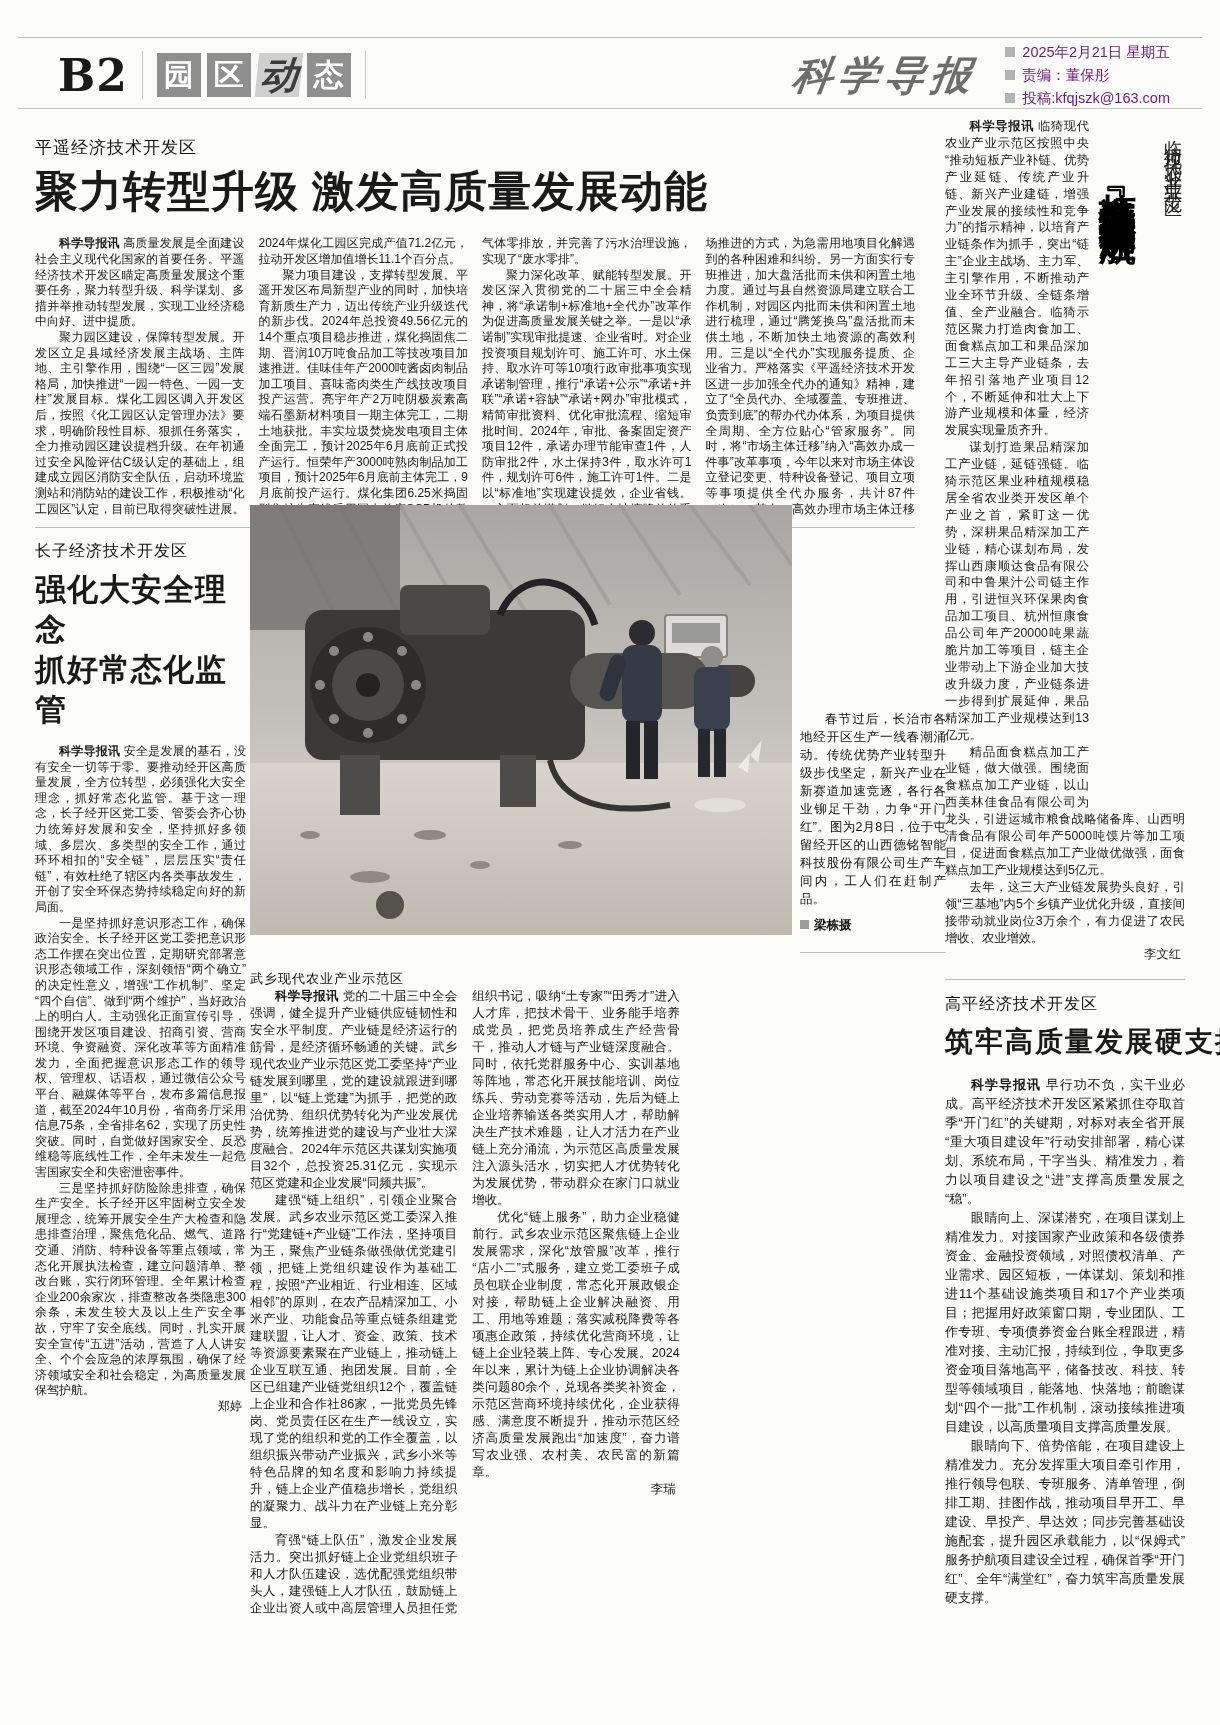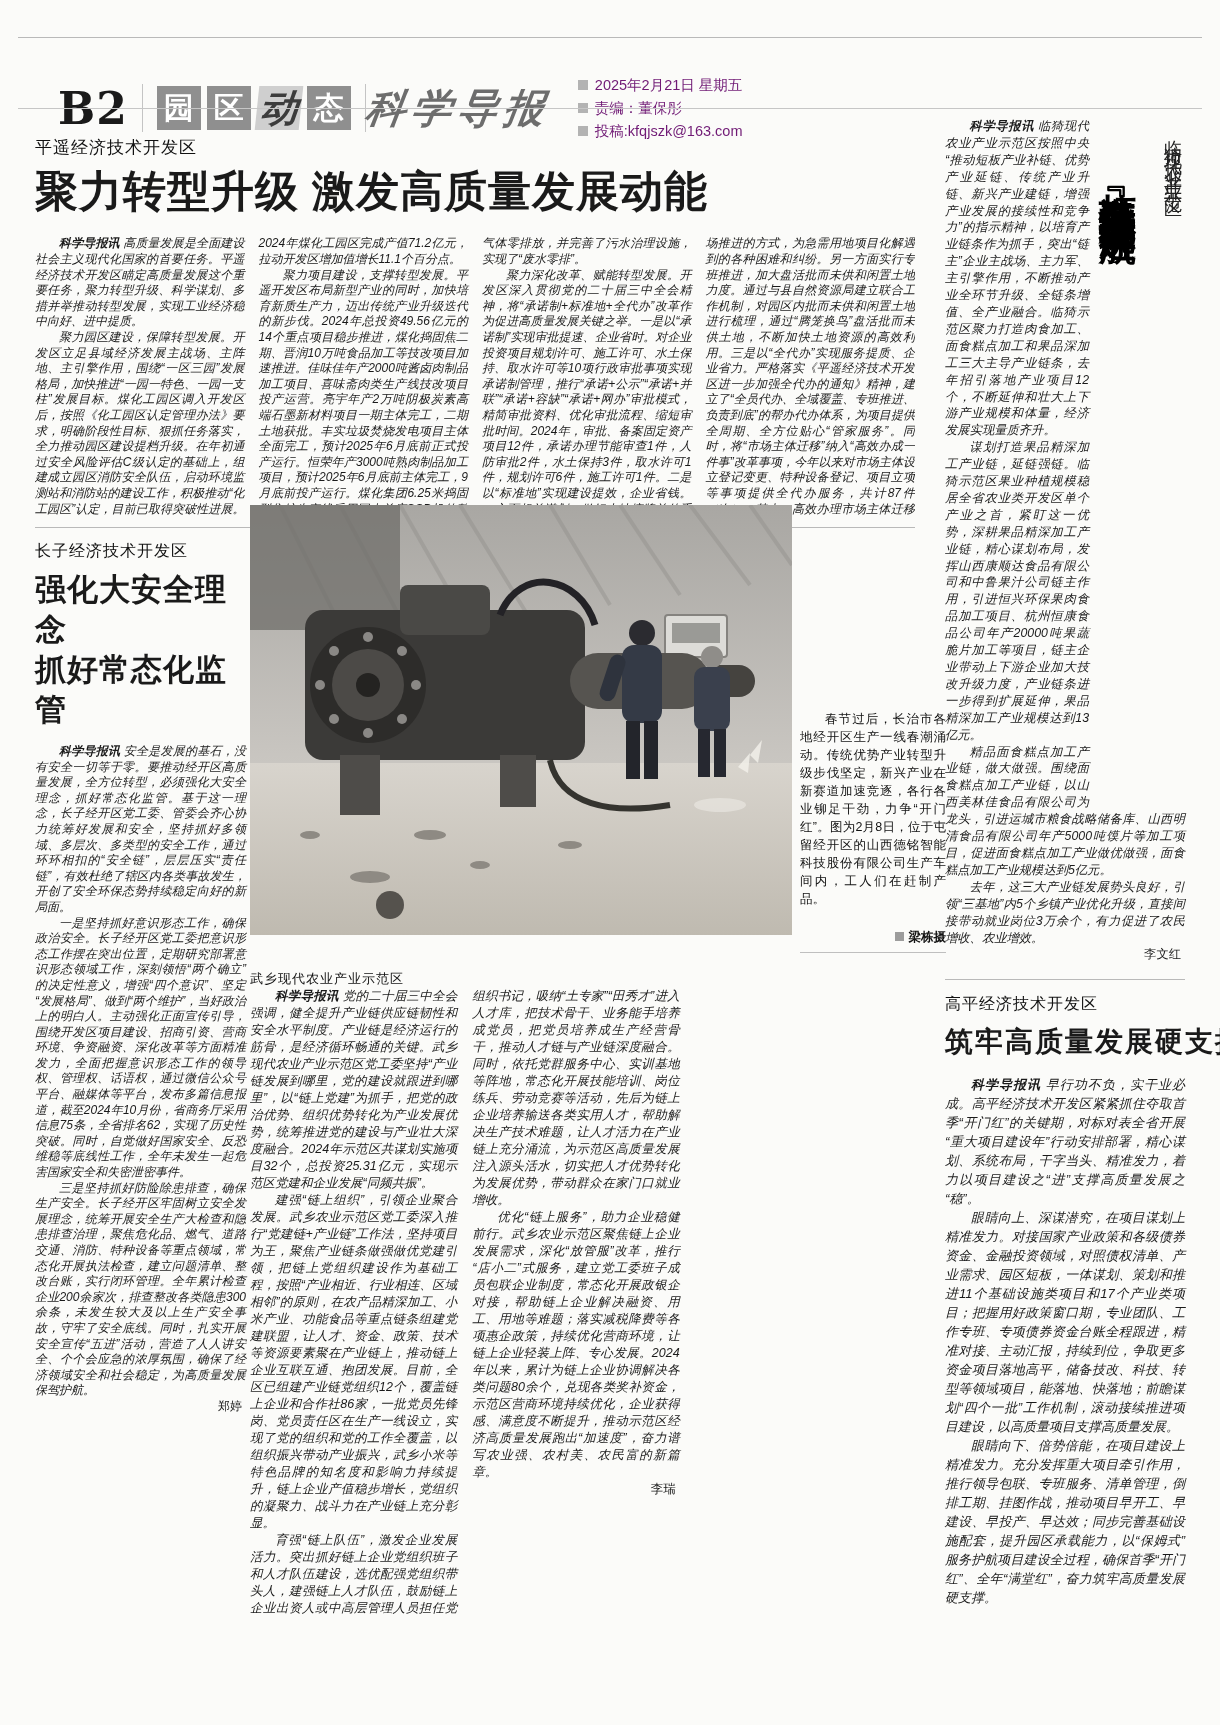--- a/index.html
+++ b/index.html
@@ -8,7 +8,7 @@
   .hairline{position:absolute;height:0;border-top:1px solid #b9b9b9;}
   
   #masthead{position:absolute;left:20px;top:44px;width:1180px;height:62px;display:flex;
-            justify-content:flex-start;align-items:center;margin-top:33px;}
+            justify-content:space-between;align-items:center;}
   .mast-left{display:flex;align-items:center;gap:14px;padding-left:38px;}
   .page-code{font-family:"DejaVu Serif",serif;font-size:44px;font-weight:700;letter-spacing:1px;}
   .vbar{width:1px;height:48px;background:#c4c4c4;}

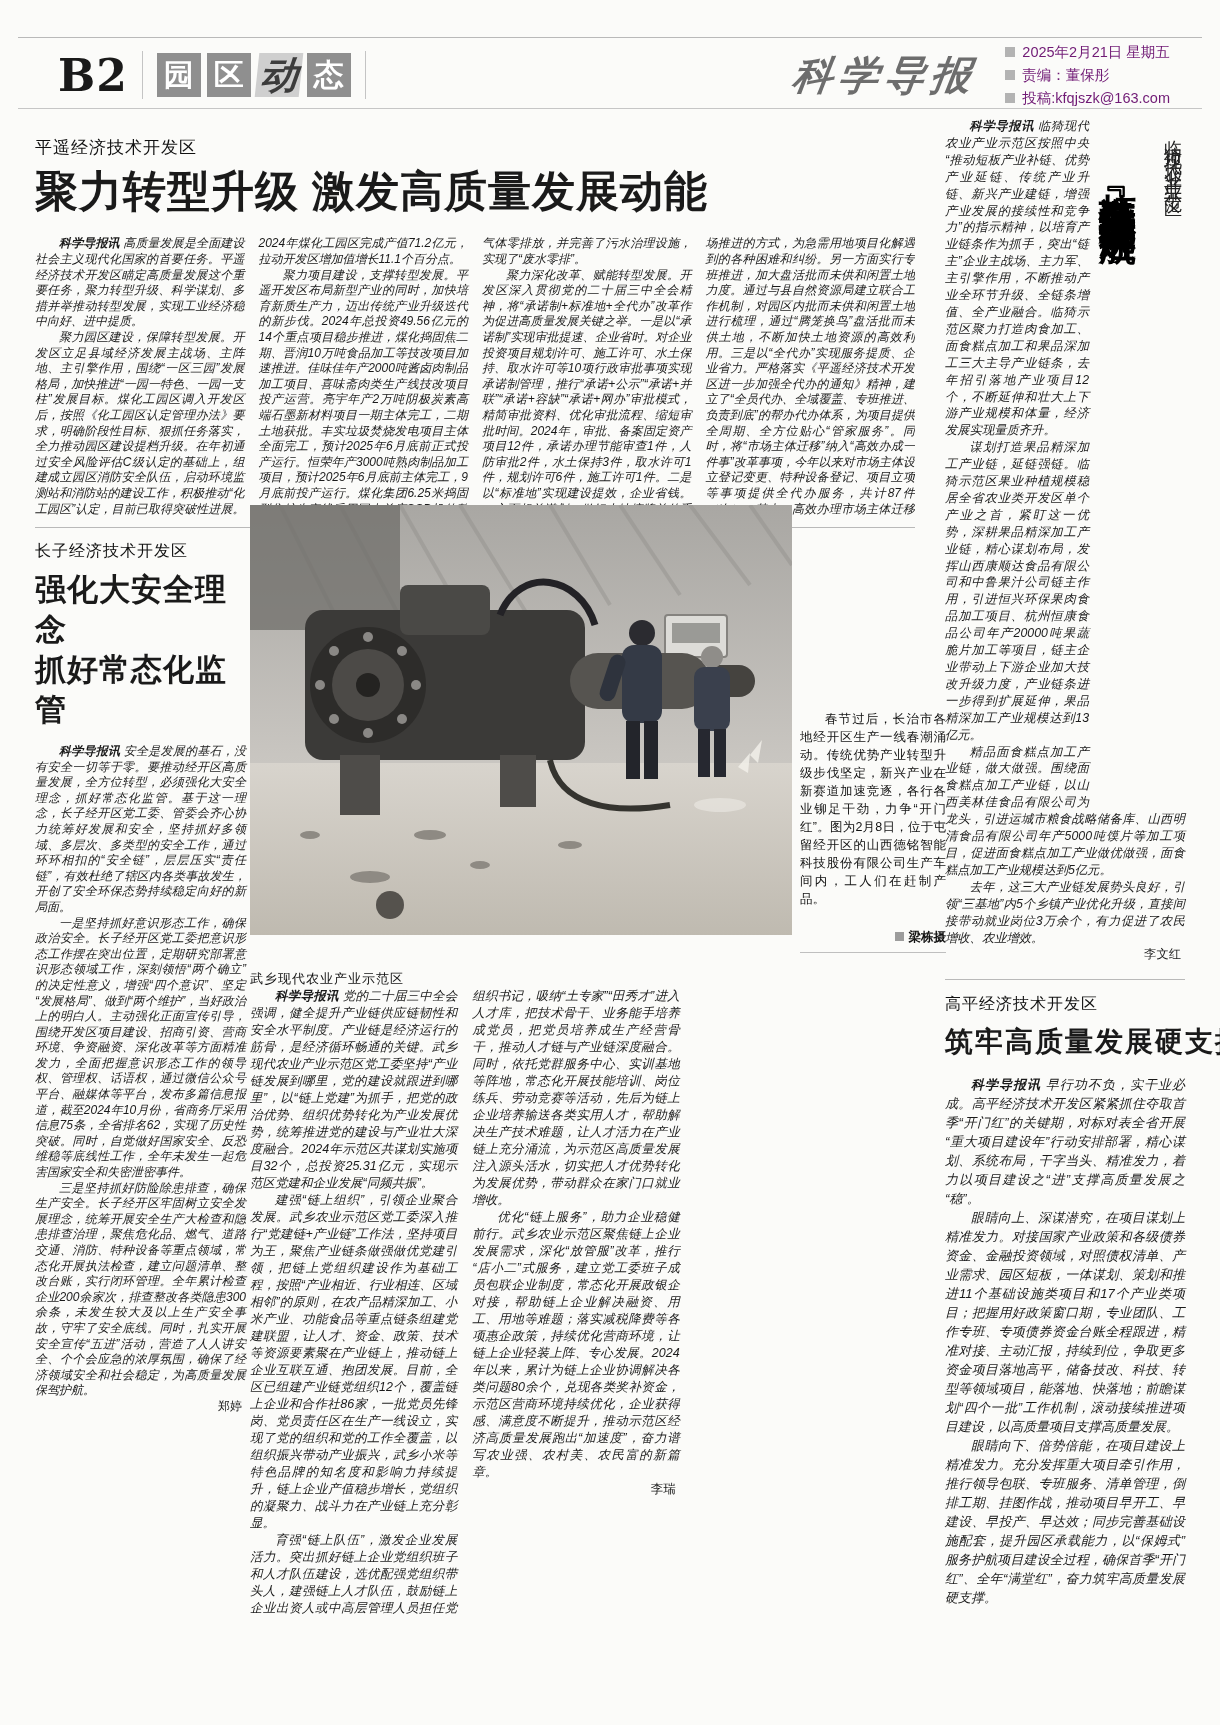--- a/index.html
+++ b/index.html
@@ -25,7 +25,7 @@
   
   .kicker{font-size:17px;color:#111;letter-spacing:1px;}
   p{margin:0;text-indent:2em;}
-  .jbody p{text-align:justify;font-style:italic;}
+  .jbody p{text-align:justify;}
   .byline{display:block;text-align:right;font-weight:400;padding-right:4px;}
   
   #a-pingyao{position:absolute;left:35px;top:136px;width:880px;}

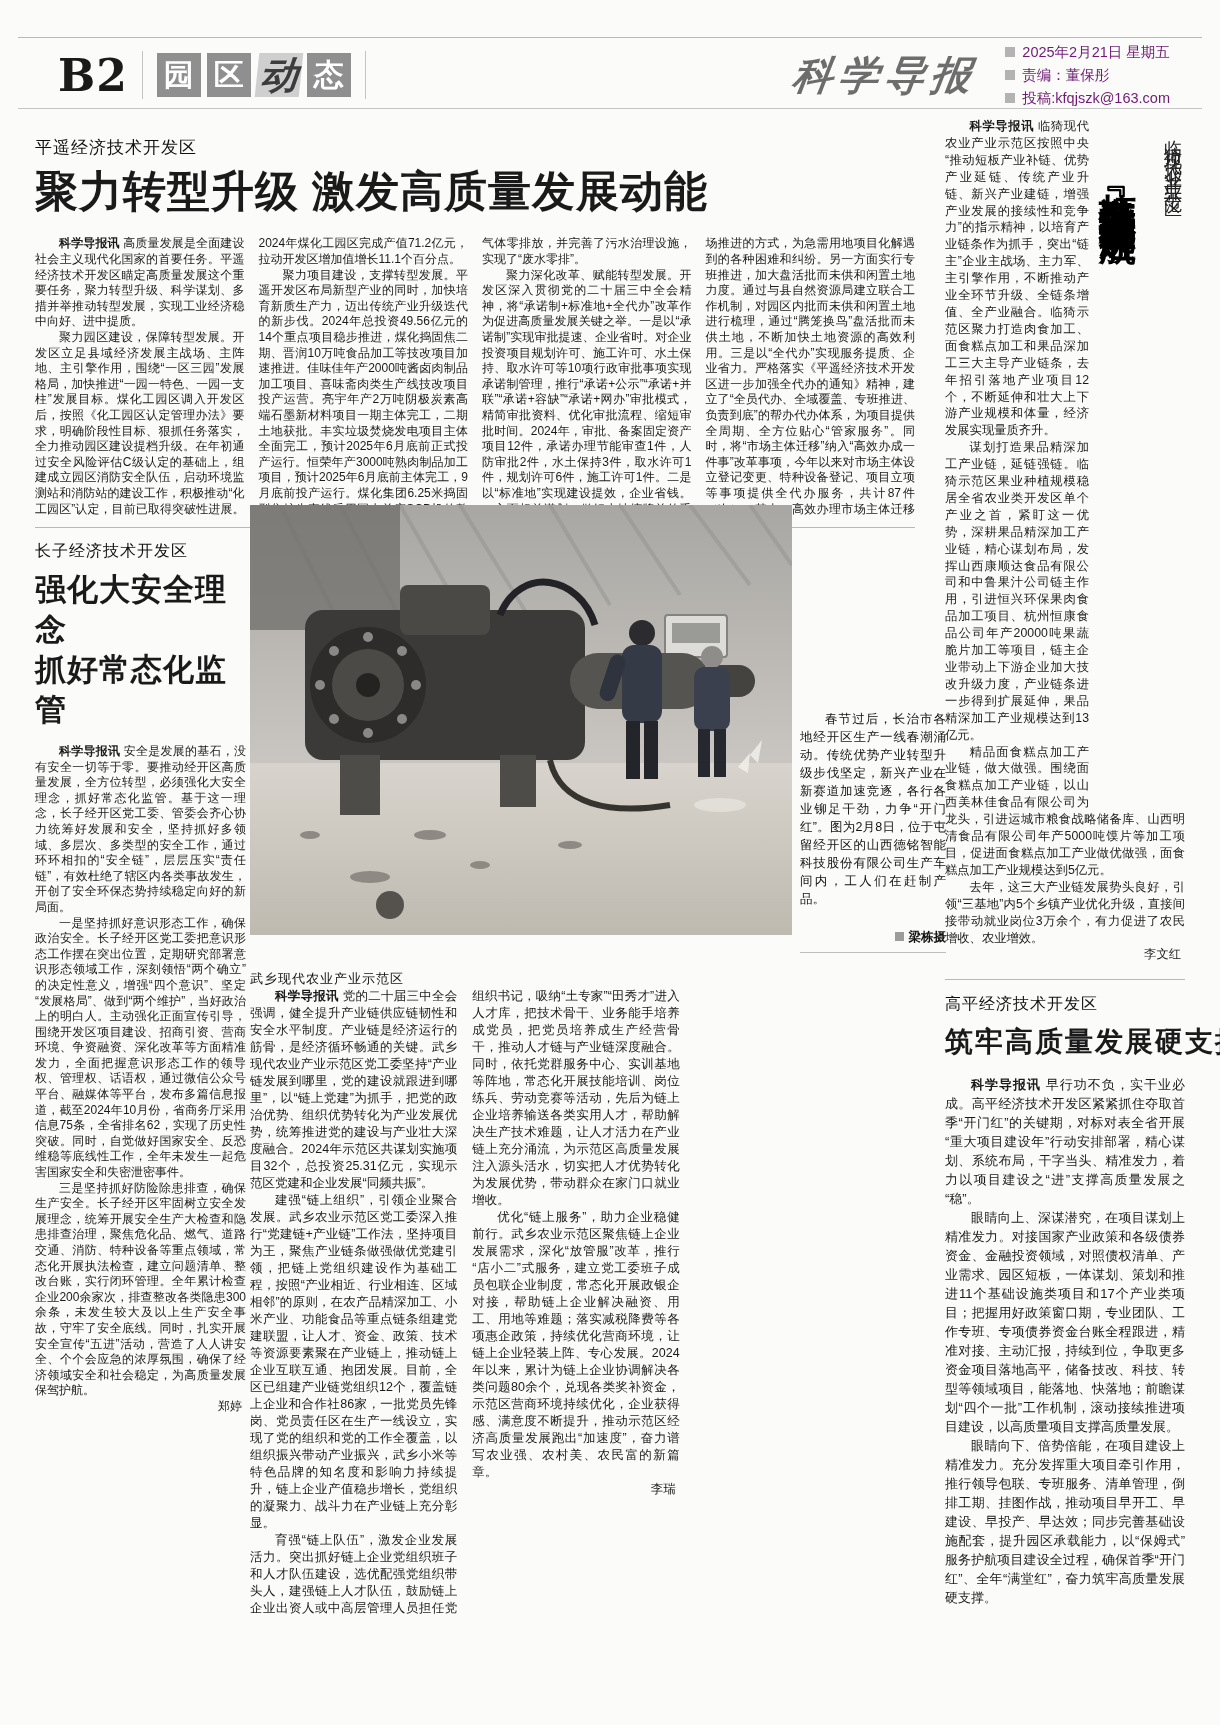--- a/index.html
+++ b/index.html
@@ -124,7 +124,7 @@
     <div class="jbody">
       <div>
           <p><b>科学导报讯 </b>安全是发展的基石，没有安全一切等于零。要推动经开区高质量发展，全方位转型，必须强化大安全理念，抓好常态化监管。基于这一理念，长子经开区党工委、管委会齐心协力统筹好发展和安全，坚持抓好多领域、多层次、多类型的安全工作，通过环环相扣的“安全链”，层层压实“责任链”，有效杜绝了辖区内各类事故发生，开创了安全环保态势持续稳定向好的新局面。</p>
-          <p>一是坚持抓好意识形态工作，确保政治安全。长子经开区党工委把意识形态工作摆在突出位置，定期研究部署意识形态领域工作，深刻领悟“两个确立”的决定性意义，增强“四个意识”、坚定“发展格局”、做到“两个维护”，当好政治上的明白人。主动强化正面宣传引导，围绕开发区项目建设、招商引资、营商环境、争资融资、深化改革等方面精准发力，全面把握意识形态工作的领导权、管理权、话语权，通过微信公众号平台、融媒体等平台，发布多篇信息报道，截至2024年10月份，省商务厅采用信息75条，全省排名62，实现了历史性突破。同时，自觉做好国家安全、反恐维稳等底线性工作，全年未发生一起危害国家安全和失密泄密事件。</p>
+          <p>一是坚持抓好意识形态工作，确保政治安全。长子经开区党工委把意识形态工作摆在突出位置，定期研究部署意识形态领域工作，深刻领悟“两个确立”的决定性意义，增强“工作机制”、坚定“四个自信”、做到“两个维护”，当好政治上的明白人。主动强化正面宣传引导，围绕开发区项目建设、招商引资、营商环境、争资融资、深化改革等方面精准发力，全面把握意识形态工作的领导权、管理权、话语权，通过微信公众号平台、融媒体等平台，发布多篇信息报道，截至2024年10月份，省商务厅采用信息75条，全省排名62，实现了历史性突破。同时，自觉做好国家安全、反恐维稳等底线性工作，全年未发生一起危害国家安全和失密泄密事件。</p>
           <p>三是坚持抓好防险除患排查，确保生产安全。长子经开区牢固树立安全发展理念，统筹开展安全生产大检查和隐患排查治理，聚焦危化品、燃气、道路交通、消防、特种设备等重点领域，常态化开展执法检查，建立问题清单、整改台账，实行闭环管理。全年累计检查企业200余家次，排查整改各类隐患300余条，未发生较大及以上生产安全事故，守牢了安全底线。同时，扎实开展安全宣传“五进”活动，营造了人人讲安全、个个会应急的浓厚氛围，确保了经济领域安全和社会稳定，为高质量发展保驾护航。</p>
         </div>
       <span class="byline">郑婷</span>

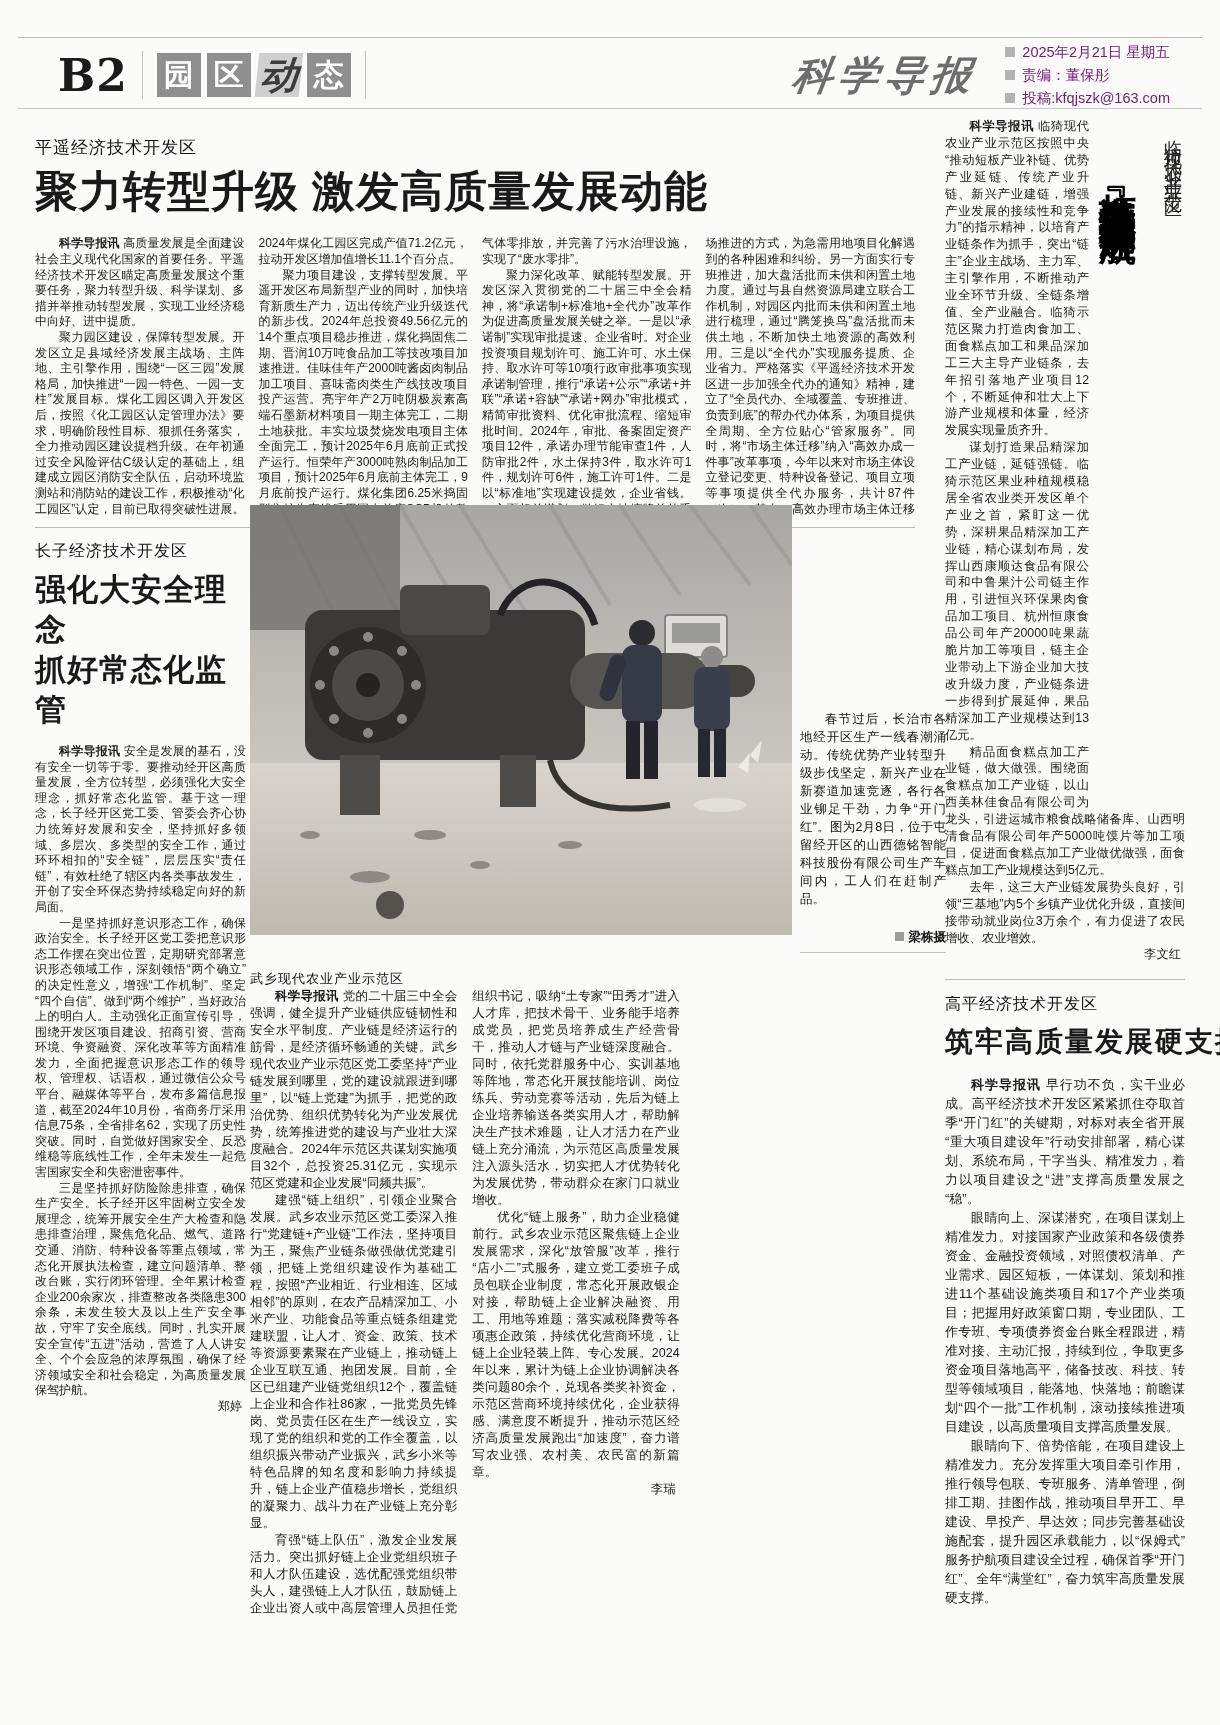--- a/index.html
+++ b/index.html
@@ -43,7 +43,7 @@
   #photo{position:absolute;left:250px;top:505px;width:542px;height:430px;background:#bdbbb7;overflow:hidden;}
   #caption{position:absolute;left:800px;top:710px;width:146px;font-size:12.5px;line-height:18px;
            text-align:justify;color:#111;}
-  #caption .credit{display:block;text-align:right;margin-top:20px;font-weight:700;text-indent:0;}
+  #caption .credit{display:block;text-align:left;margin-top:8px;font-weight:700;text-indent:0;}
   #caption .credit .sq{display:inline-block;width:9px;height:9px;background:#9c9c9c;margin-right:5px;}
   #caption-rule{position:absolute;left:800px;top:952px;width:146px;border-top:1px solid #bfbfbf;}
   

